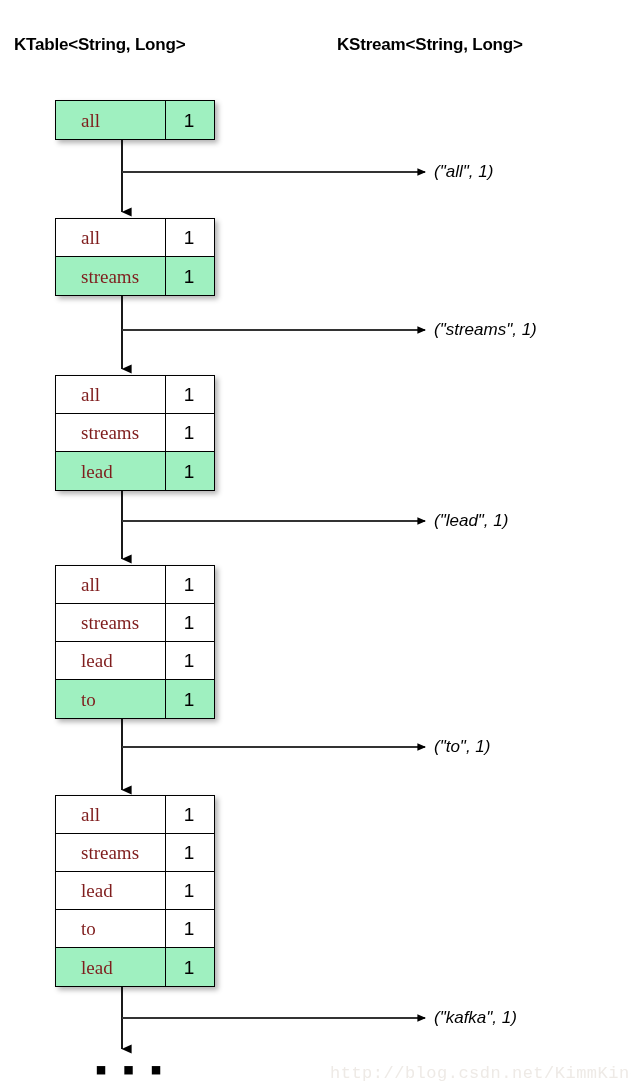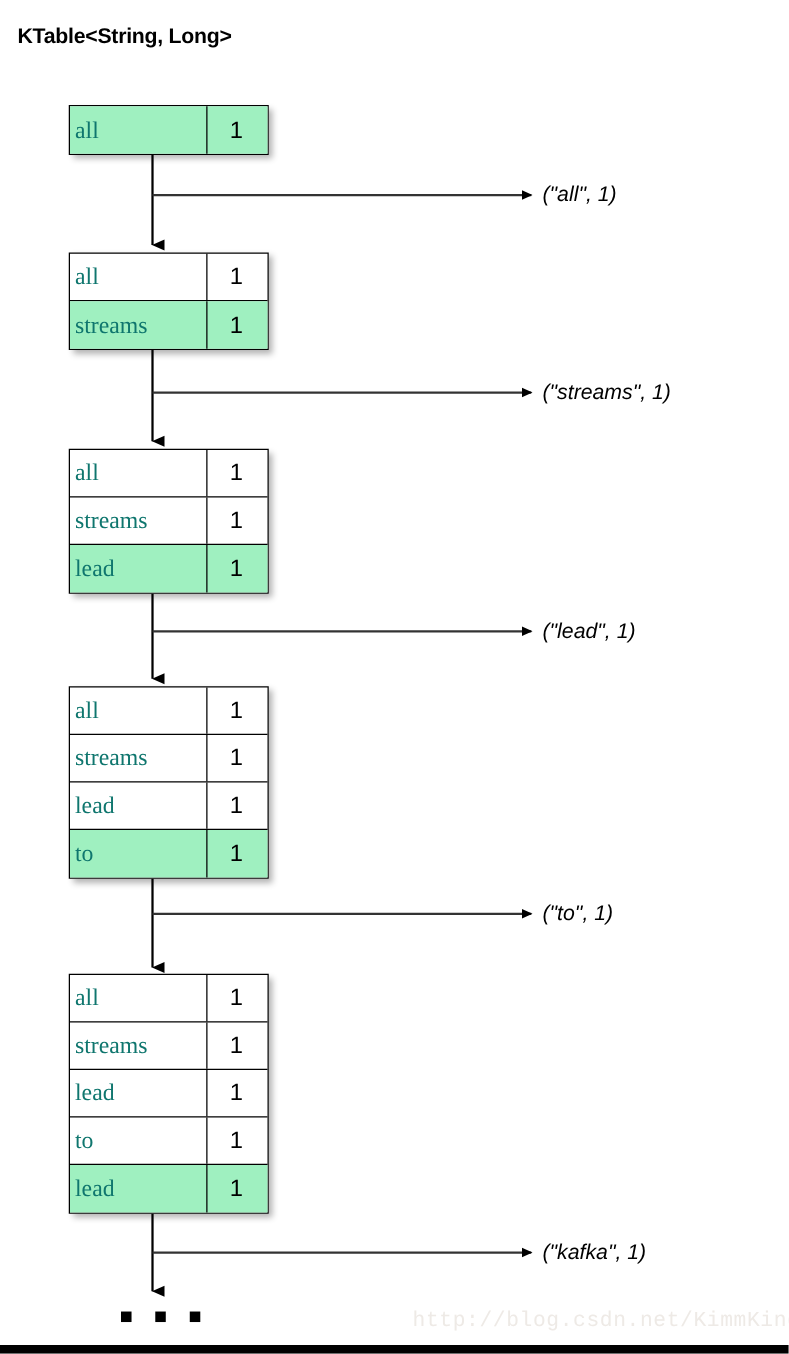--- a/index.html
+++ b/index.html
@@ -7,7 +7,7 @@
     width:631px;height:1083px;position:relative;overflow:hidden;
     font-family:"Liberation Sans", sans-serif;
   }
-  #stage{position:absolute;left:0;top:0;width:631px;height:804px;}
+  #stage{position:absolute;left:0;top:16px;width:631px;height:804px;}
 
   
   .col-header{

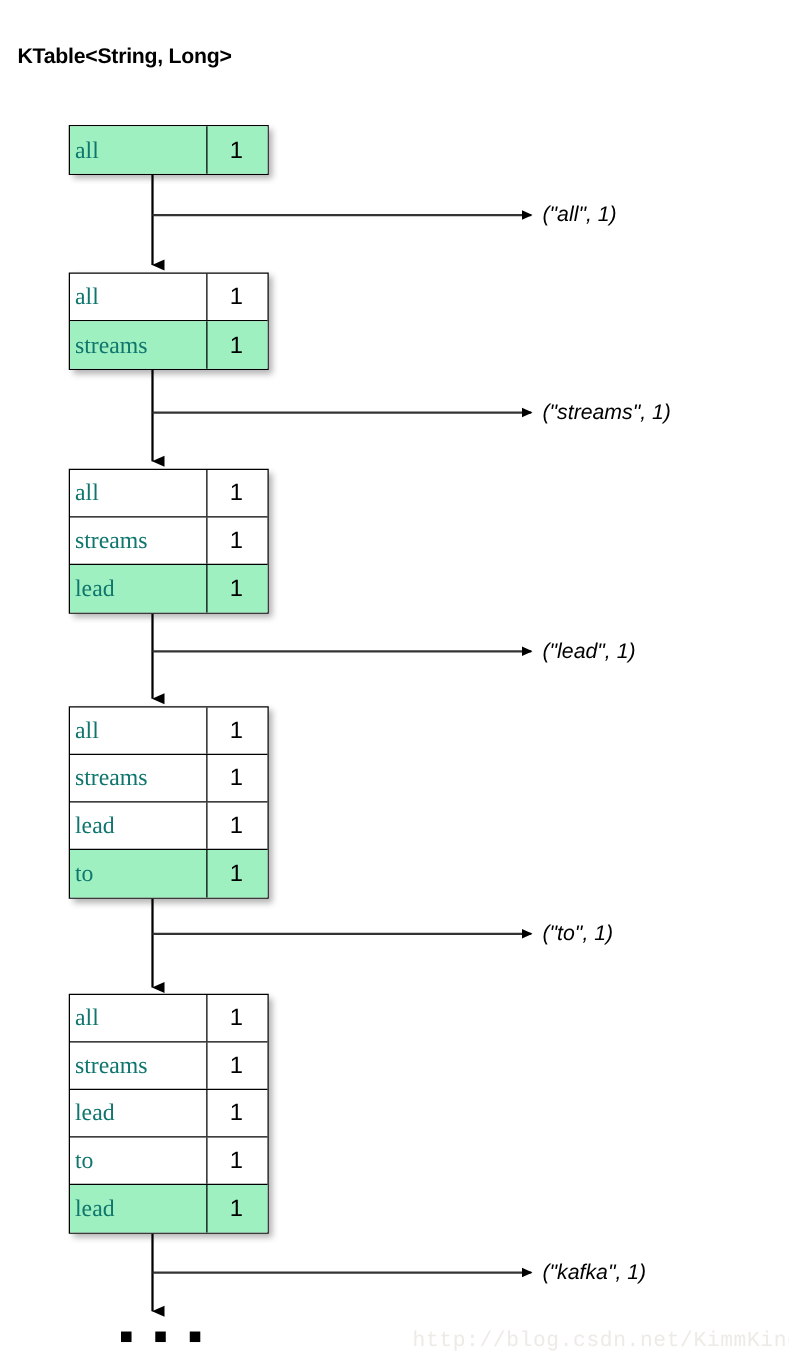--- a/index.html
+++ b/index.html
@@ -108,6 +108,7 @@
 <div id="stage">
 
   <div id="hdr-ktable" class="col-header">KTable&lt;String, Long&gt;</div>
+  <div id="hdr-kstream" class="col-header">KStream&lt;String, Long&gt;</div>
 
   <svg id="wires" viewBox="0 0 631 1083" width="631" height="1083">
     <defs>

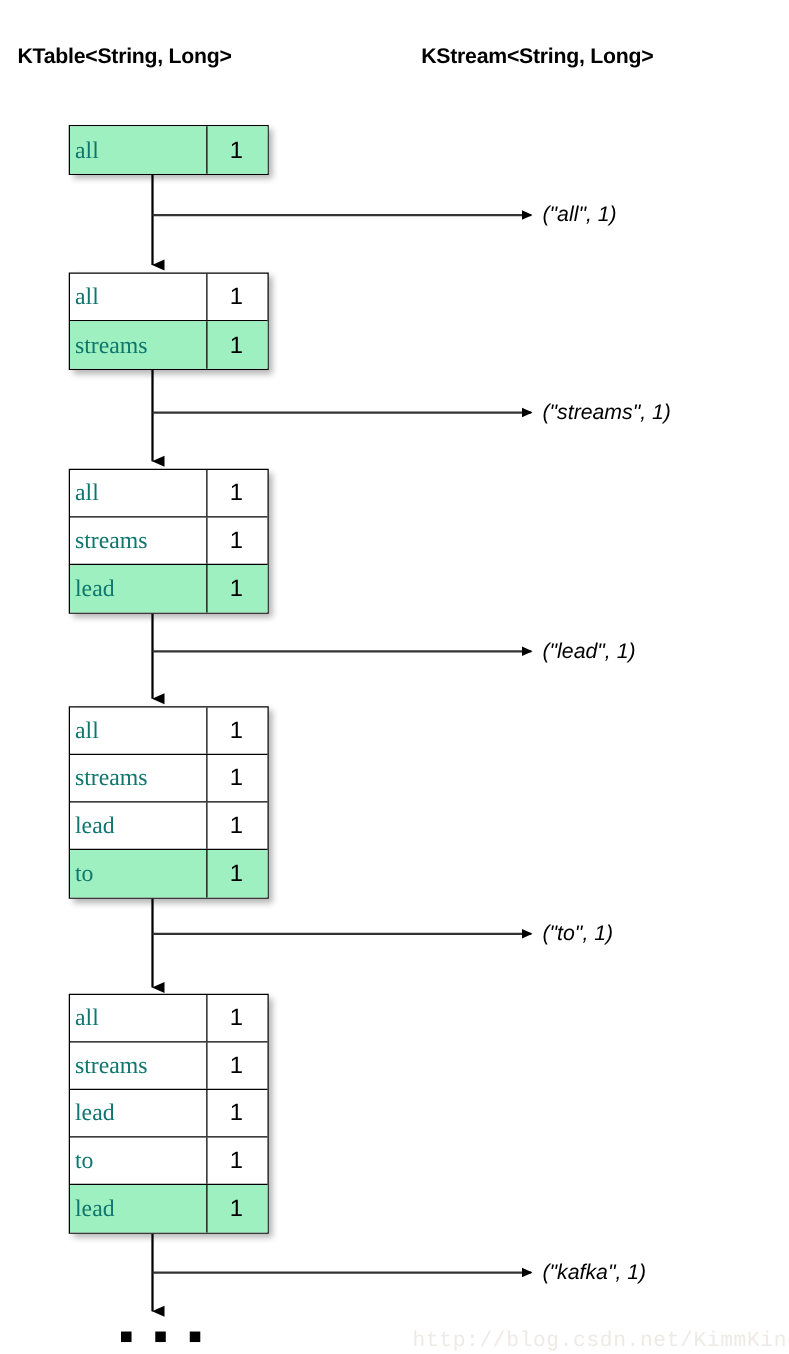--- a/index.html
+++ b/index.html
@@ -45,10 +45,10 @@
     box-sizing:border-box;
     border-right:1.4px solid #000;
     display:flex;align-items:center;
-    padding-left:4px;
+    padding-left:25px;
     font-family:"Liberation Serif", serif;
     font-size:19px;
-    color:#0f766e;
+    color:#7f1d1d;
     line-height:1;
   }
   .kcell-val{

